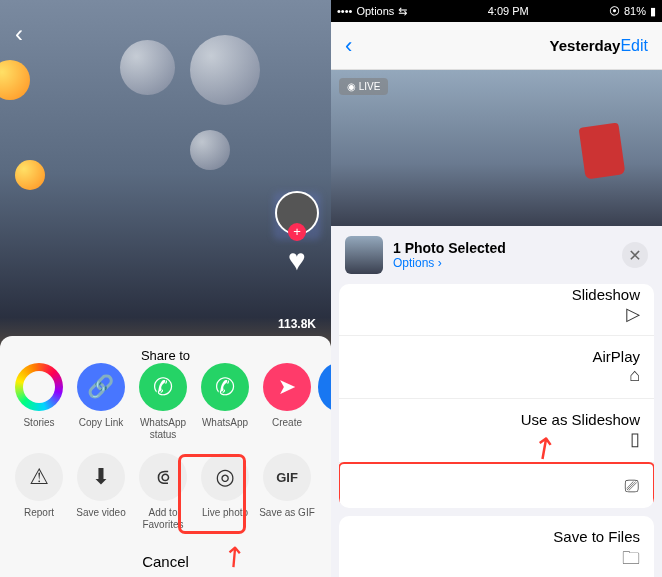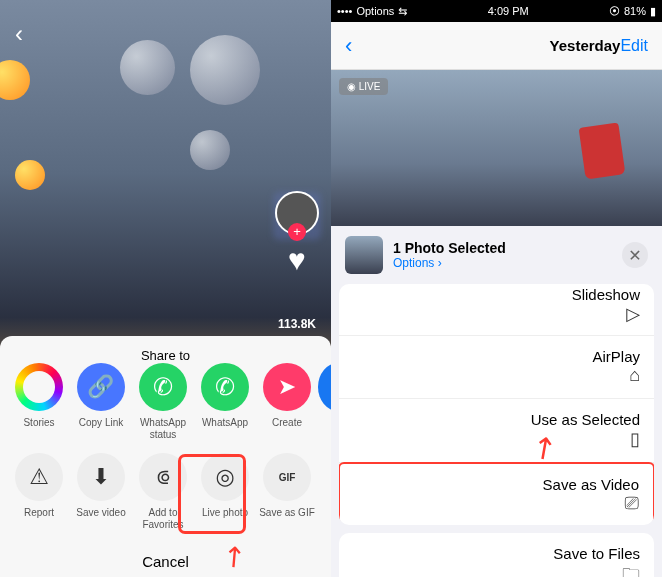--- a/index.html
+++ b/index.html
@@ -212,7 +212,7 @@
         <span class="action-icon">⌂</span>
       </div>
       <div class="action-item">
-        <span>Use as Selected</span>
+        <span>Use as Slideshow</span>
         <span class="action-icon">▯</span>
       </div>
       <div class="action-item highlight-right">

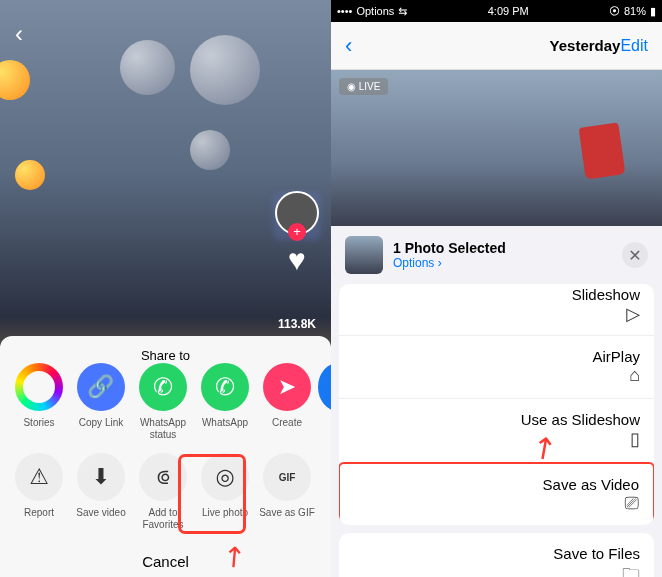--- a/index.html
+++ b/index.html
@@ -41,7 +41,7 @@
     .ic-whatsapp { background: #25d366; color: #fff; font-size: 24px; }
     .ic-message { background: #ff3b6a; color: #fff; font-size: 22px; }
     .ic-gray { background: #ededed; color: #333; font-size: 22px; }
-    .ic-gif { background: #ededed; color: #333; font-size: 10px; font-weight: 700; }
+    .ic-gif { background: #ededed; color: #333; font-size: 13px; font-weight: 700; }
     
     
     .status-bar { height: 22px; background: #000; color: #fff; font-size: 11px; display: flex; align-items: center; justify-content: space-between; padding: 0 6px; }

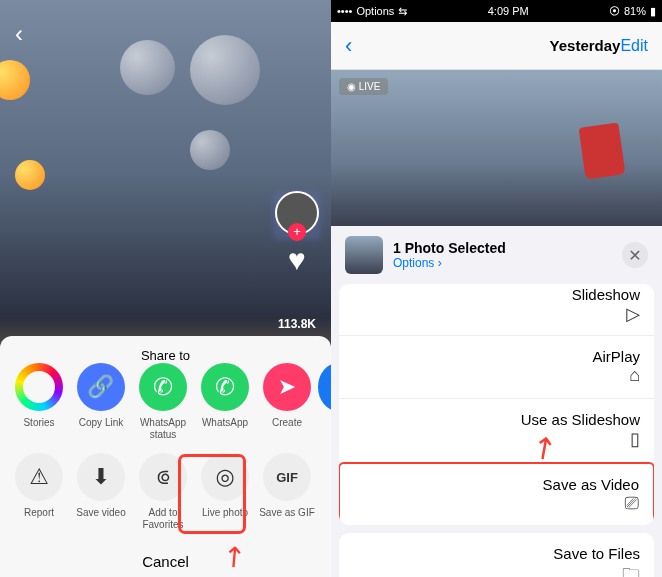--- a/index.html
+++ b/index.html
@@ -216,7 +216,6 @@
         <span class="action-icon">▯</span>
       </div>
       <div class="action-item highlight-right">
-        <span>Save as Video</span>
         <span class="action-icon">⎚</span>
       </div>
     </div>

